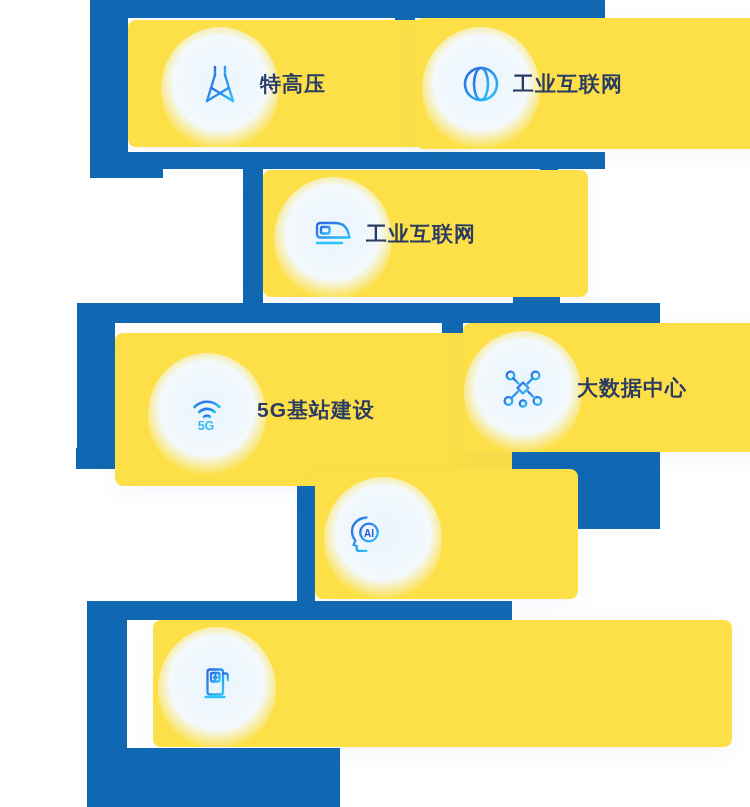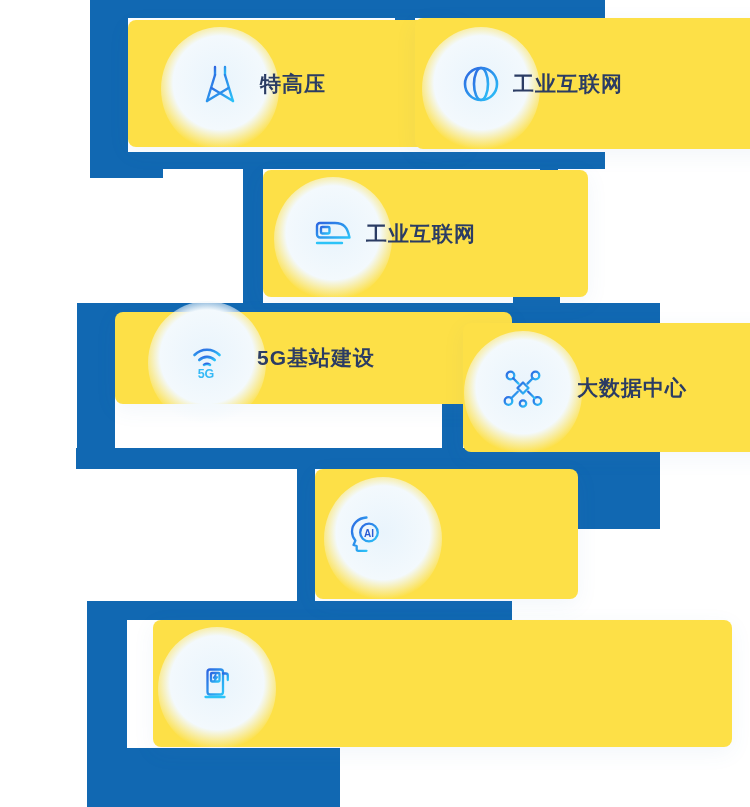--- a/index.html
+++ b/index.html
@@ -109,7 +109,7 @@
     <span class="label" style="margin-left:11px;">工业互联网</span>
   </div>
 
-  <div class="card" style="left:115px;top:312px;width:327px;height:92px;padding-left:70px;">
+  <div class="card" style="left:115px;top:333px;width:327px;height:153px;padding-left:70px;">
     <span class="halo" style="left:33px;"></span>
     <span class="iconbox">
       <svg viewBox="0 0 44 44" fill="none" stroke="url(#g4)" stroke-width="2.6" stroke-linecap="round" stroke-linejoin="round">

